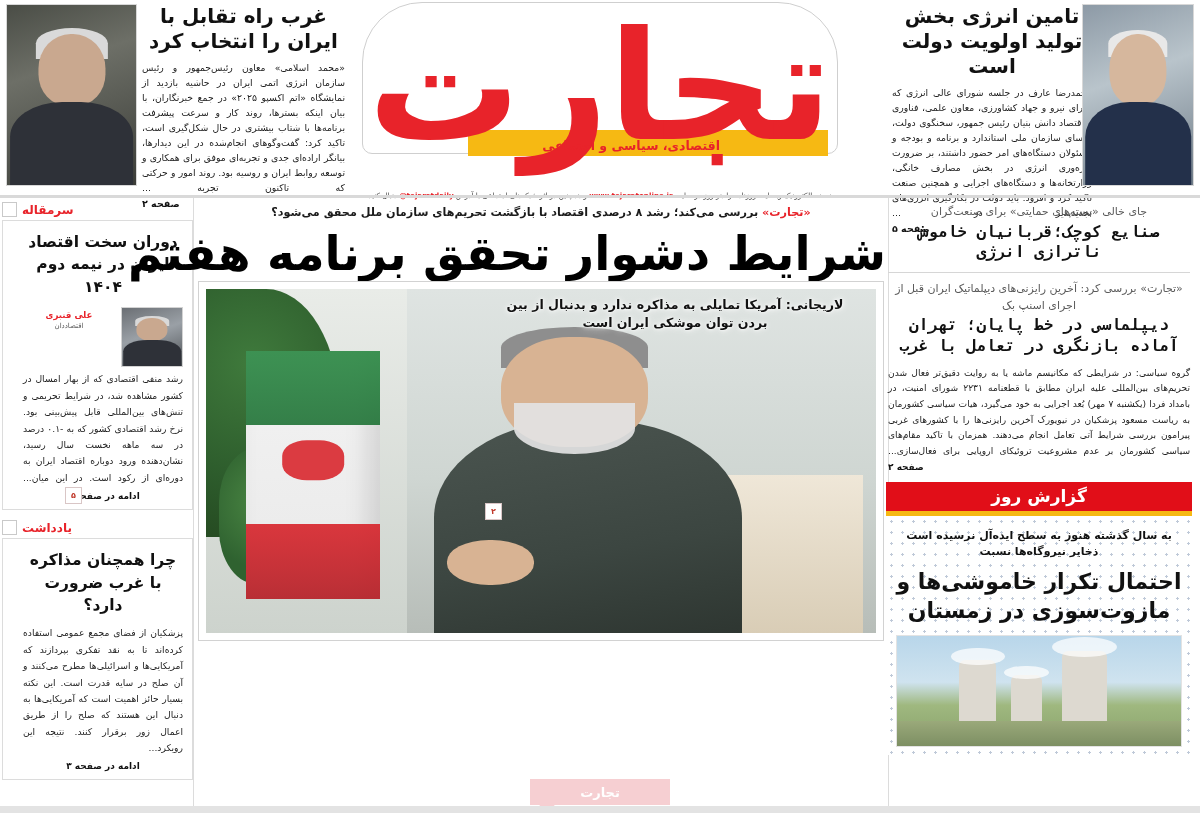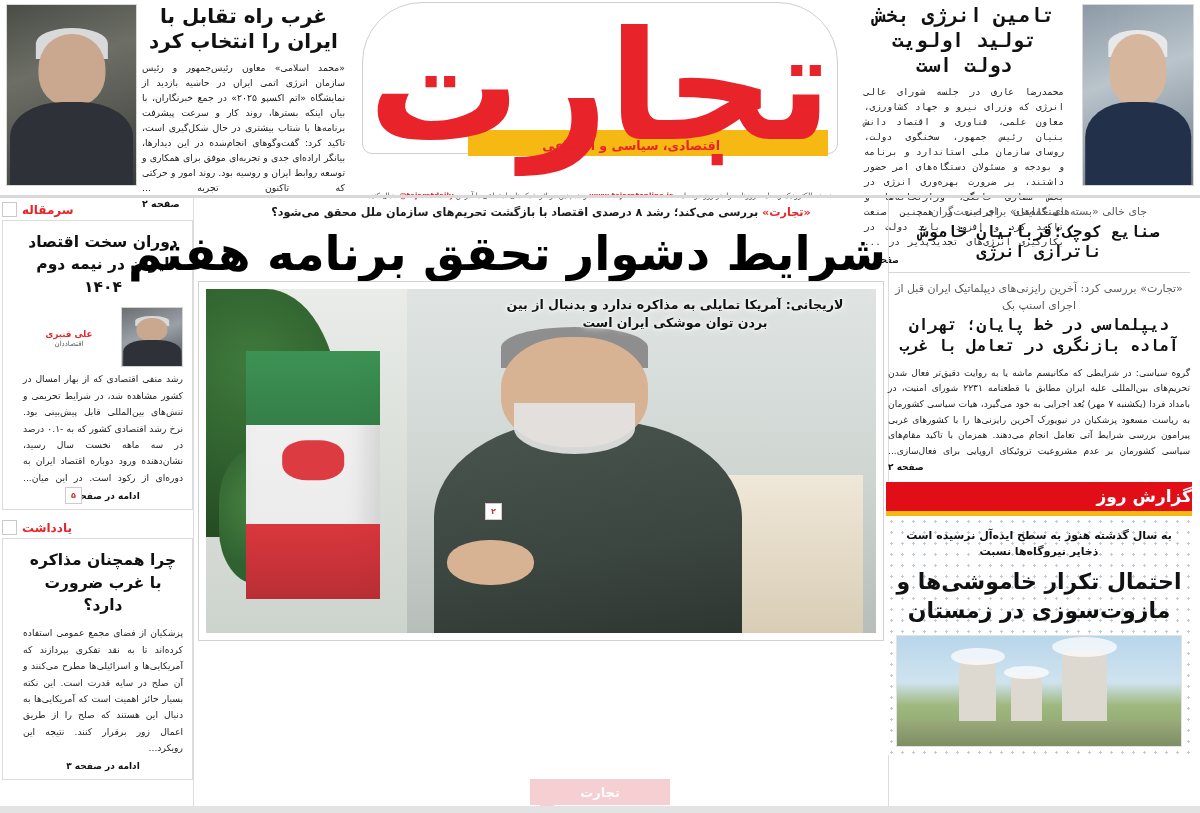--- a/index.html
+++ b/index.html
@@ -50,7 +50,7 @@
     direction: rtl; text-align: justify;
   }
   .mh-article.left  { left: 142px; width: 203px; }
-  .mh-article.right { right: 136px; width: 200px; font-family: Liberation Mono, monospace; }
+  .mh-article.right { right: 108px; width: 200px; }
   .mh-head {
     font-size: 20px; font-weight: bold; line-height: 1.25;
     text-align: center; color: #111; margin-bottom: 6px; letter-spacing: -0.3px;

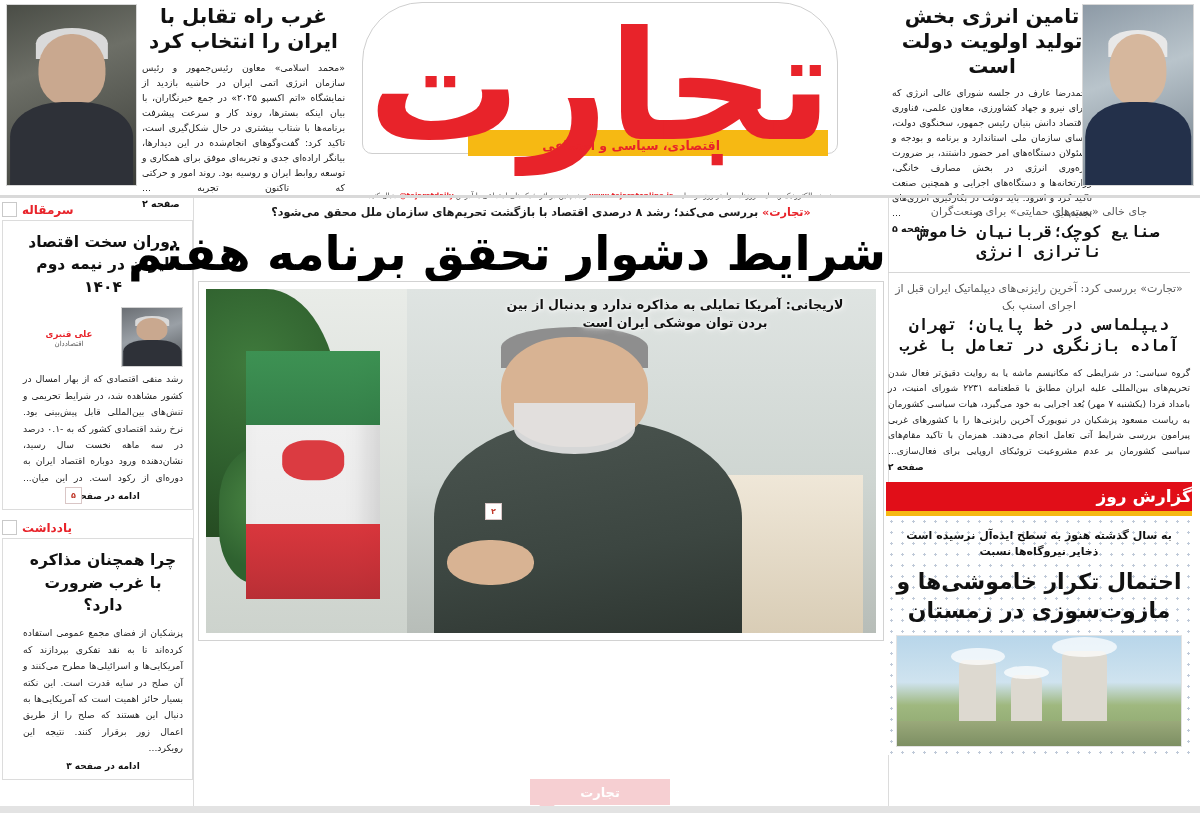--- a/index.html
+++ b/index.html
@@ -129,7 +129,7 @@
     font-size: 15.5px; font-weight: bold; line-height: 1.45; color: #111;
     text-align: center; margin-bottom: 9px;
   }
-  .side-author-row { display: flex; gap: 6px; align-items: center; margin-bottom: 2px; }
+  .side-author-row { display: flex; gap: 6px; align-items: flex-start; margin-bottom: 2px; }
   .side-author-photo {
     width: 62px; height: 60px; flex: 0 0 62px;
     background: linear-gradient(160deg,#6b6f74 0%,#9aa0a6 45%,#4d5155 100%);

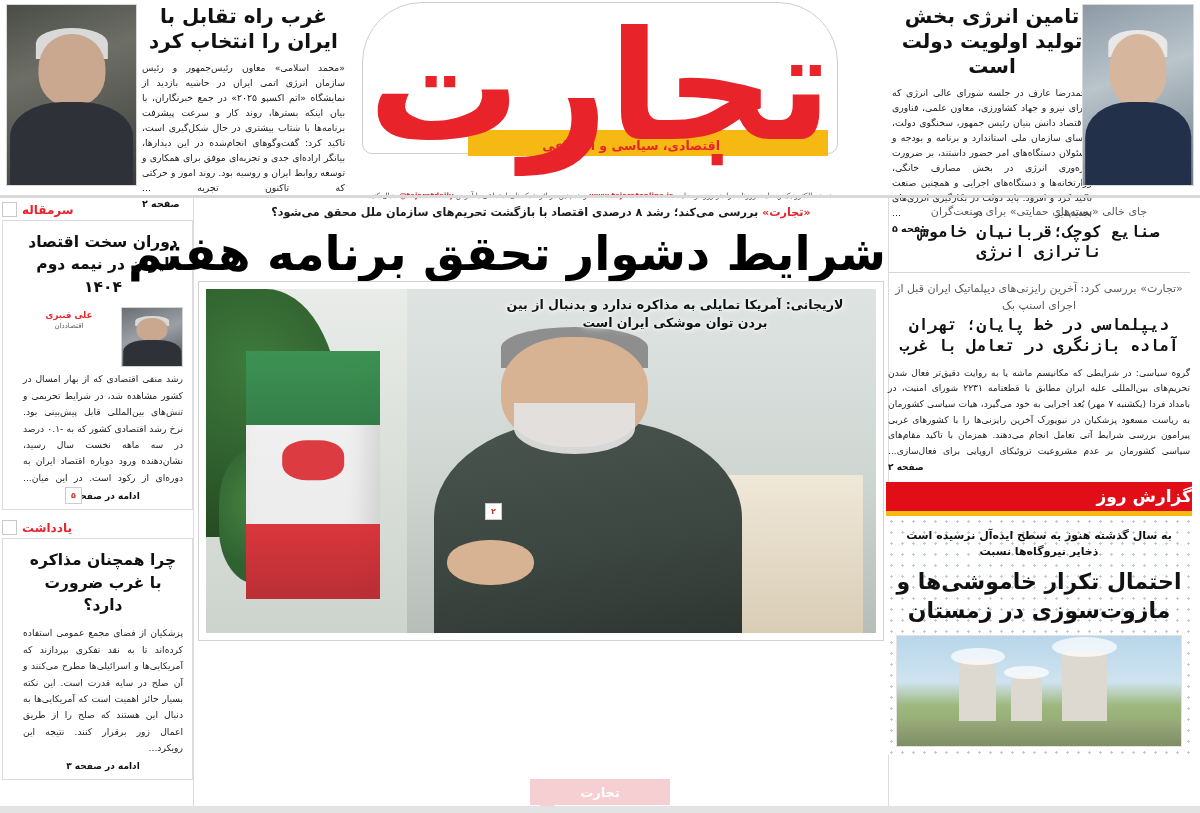--- a/index.html
+++ b/index.html
@@ -246,7 +246,7 @@
 
   .rpt-bar {
     background: #e10e18; color: #fff; font-size: 17px; font-weight: bold;
-    padding: 4px 0 5px 0; margin: 8px 4px 0 4px;
+    text-align: center; padding: 4px 0 5px 0; margin: 8px 4px 0 4px;
   }
   .rpt-yellow { height: 5px; background: #f6b913; margin: 0 4px; }
   .rpt-panel {

